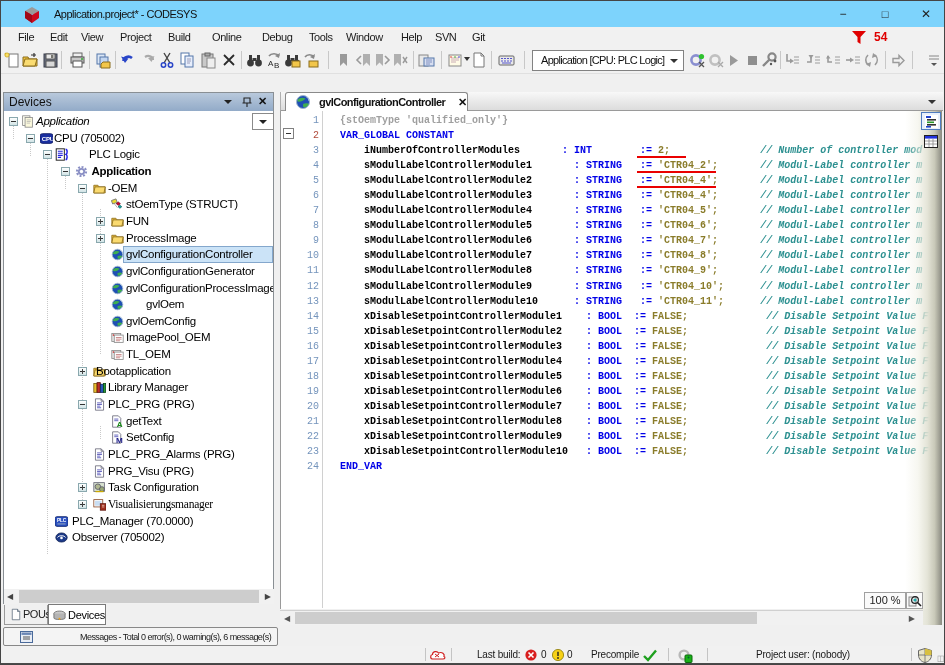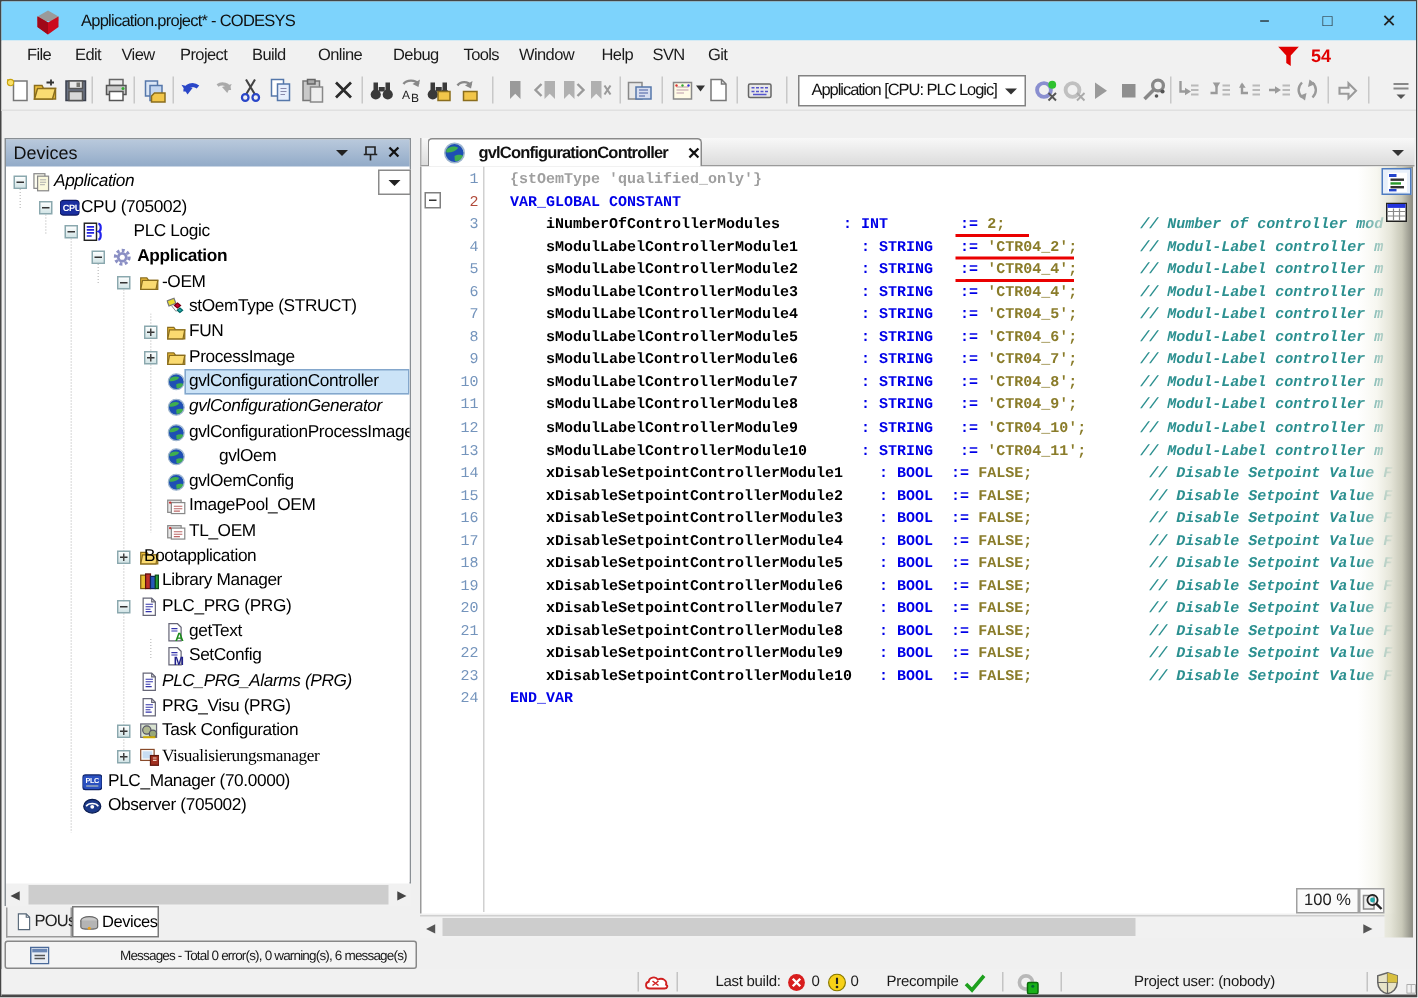--- a/index.html
+++ b/index.html
@@ -392,7 +392,7 @@
         <path d="M11 2.2 C12.8 3 14.2 5 14.3 7" stroke="#cfe0f2" stroke-width="1.1" fill="none"></path>
         <circle cx="8" cy="8" r="6.5" fill="none" stroke="#9fb6ce" stroke-width="1"></circle>
       </svg>
-      <span class="tlbl" style="left:122px;font-style:italic;">gvlConfigurationGenerator</span>
+      <span class="tlbl" style="left:122px;">gvlConfigurationGenerator</span>
     </div>
     <div class="trow" style="left:0;top:168.5px;width:269px;">
       <svg class="ticn" style="left:106.5px;top:2px" width="13" height="13" viewBox="0 0 16 16">

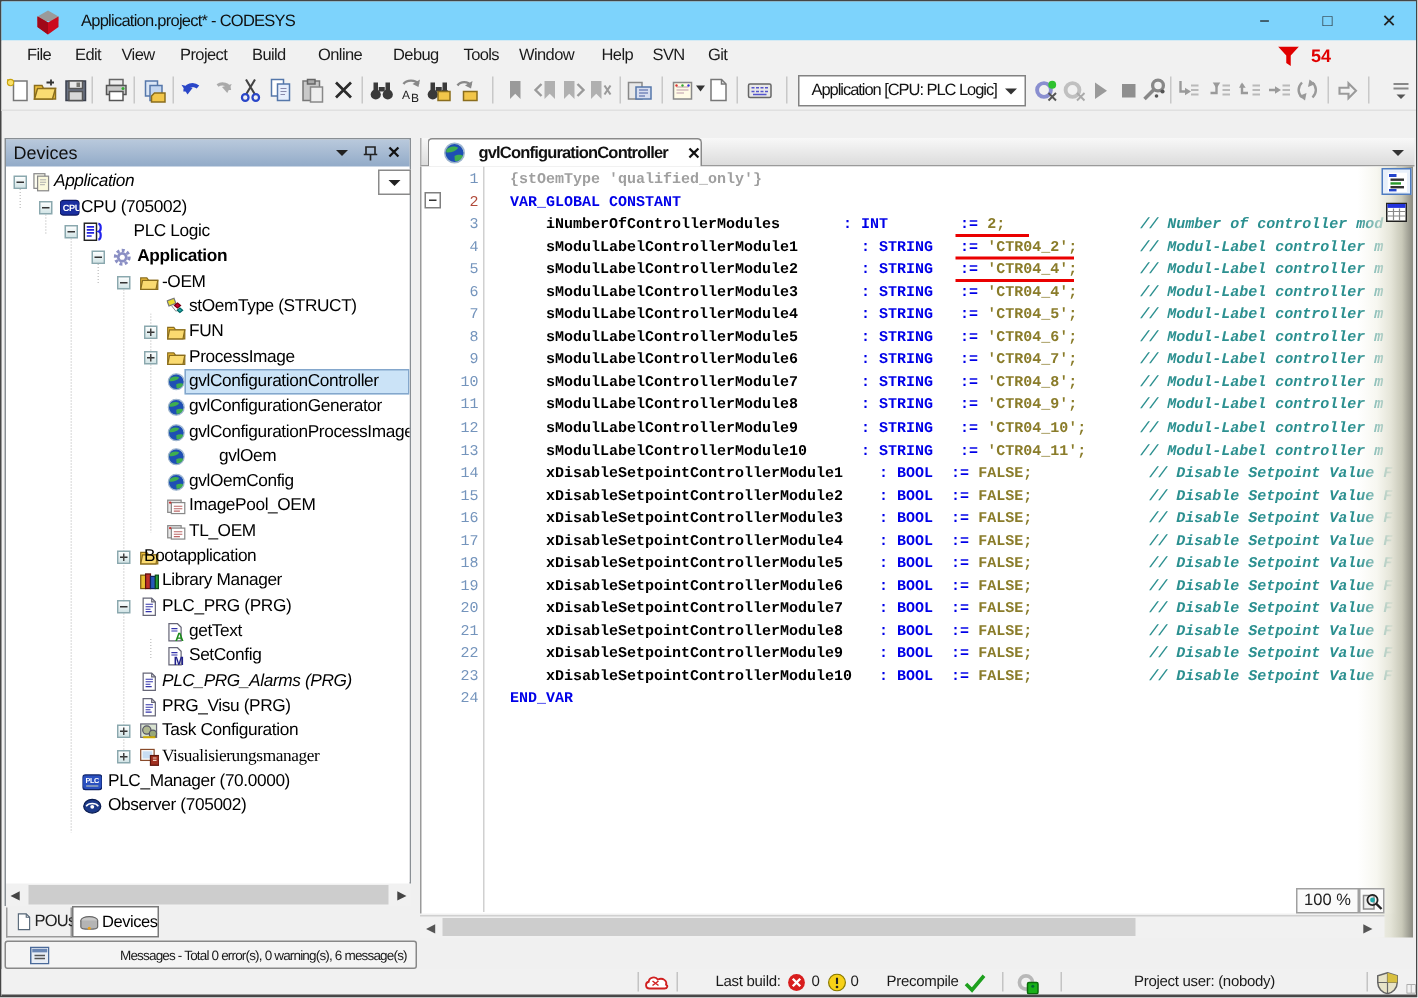--- a/index.html
+++ b/index.html
@@ -489,7 +489,7 @@
       </svg>
       <span class="tlbl" style="left:122px;">SetConfig</span>
     </div>
-    <div class="trow" style="left:0;top:335.0px;width:269px;font-style:italic;">
+    <div class="trow" style="left:0;top:335.0px;width:269px;">
       <svg class="ticn" style="left:88.5px;top:2px" width="13" height="13" viewBox="0 0 16 16">
         <path d="M3 1 L10 1 L13 4 L13 15 L3 15 Z" fill="#fff" stroke="#667"></path>
         <path d="M10 1 L10 4 L13 4" fill="none" stroke="#667"></path>

